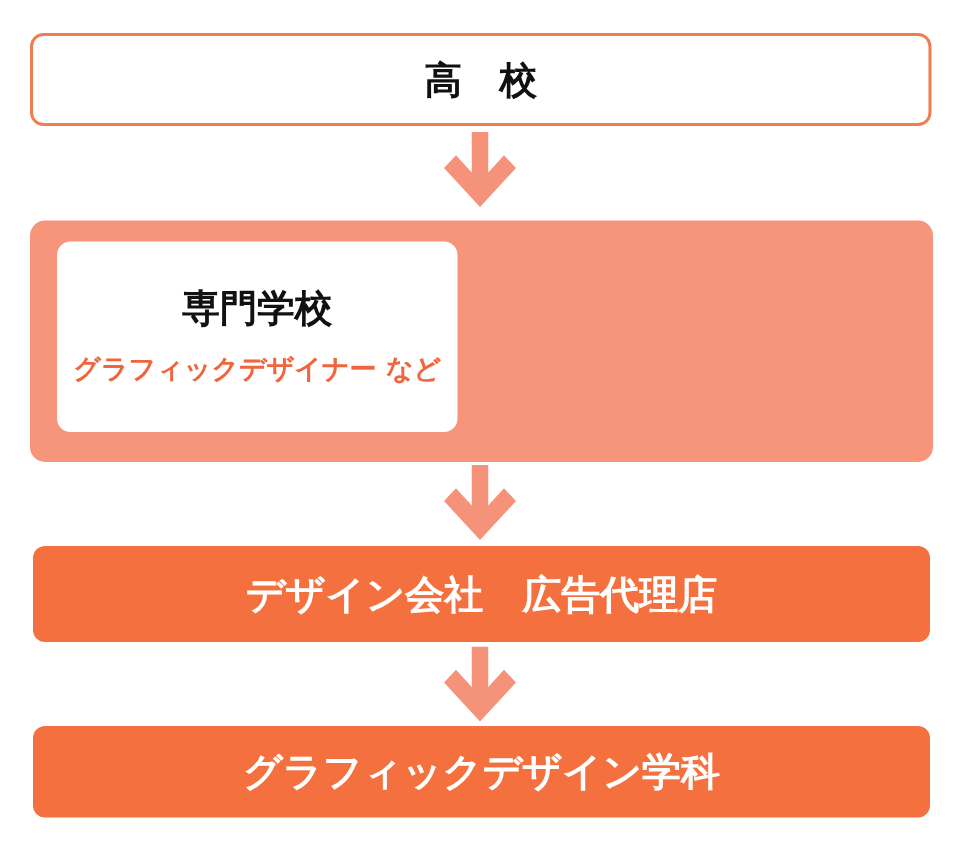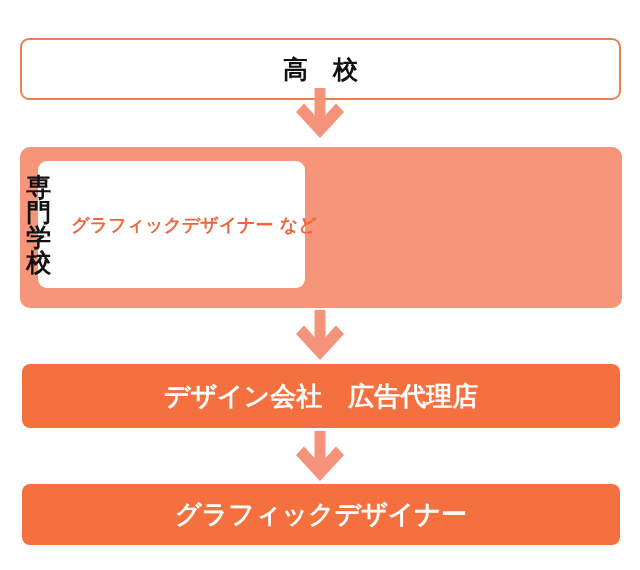--- a/index.html
+++ b/index.html
@@ -6,7 +6,7 @@
   .canvas{position:relative;width:640px;height:570px;background:#ffffff;overflow:hidden;}
 
   .top-box{
-    position:absolute;left:20px;top:38px;width:601px;height:62px;box-sizing:border-box;
+    position:absolute;left:20px;top:22px;width:601px;height:62px;box-sizing:border-box;
     background:#ffffff;border:2.5px solid #ee7d4f;border-radius:9px;
     display:flex;align-items:center;justify-content:center;
     font-size:25px;font-weight:bold;color:#111111;

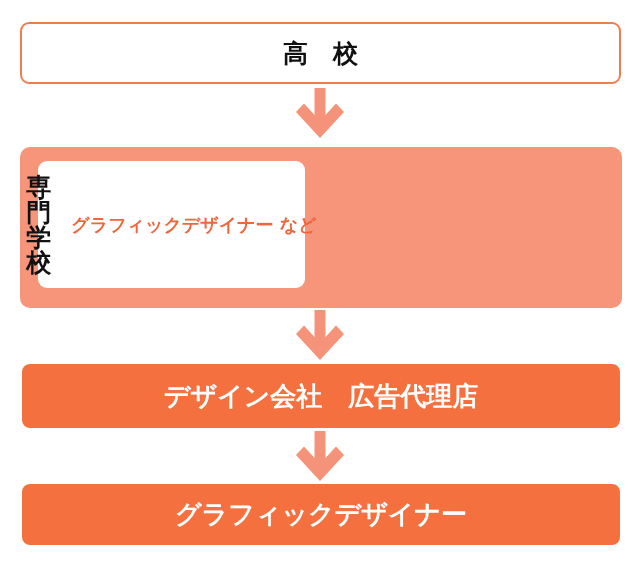--- a/index.html
+++ b/index.html
@@ -23,7 +23,7 @@
   }
   .inner-box{
     position:absolute;top:14px;height:127px;background:#ffffff;border-radius:9px;
-    display:flex;flex-direction:row;align-items:center;justify-content:center;gap:20px;
+    display:flex;flex-direction:column;align-items:center;justify-content:center;gap:20px;
   }
   .inner-left{left:18px;width:267px;}
   .inner-right{left:310px;width:270px;}

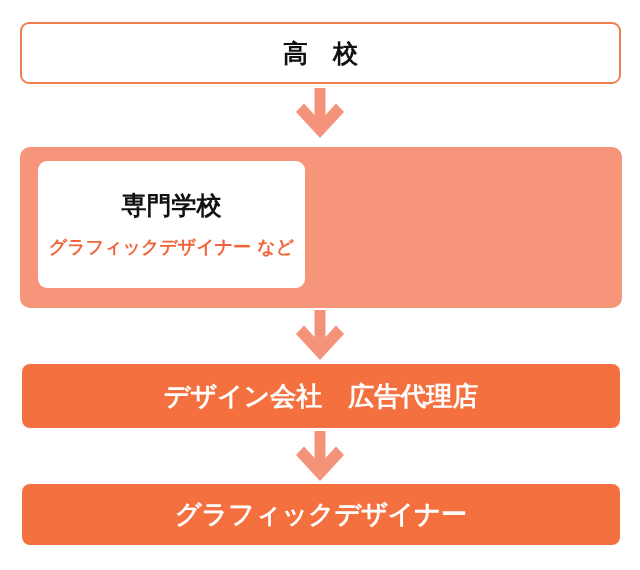--- a/index.html
+++ b/index.html
@@ -74,7 +74,7 @@
   </svg>
 
   <div class="solid-box designer-box">
-    <span>グラフィックデザイナー</span>
+    <span>グラフィックデザイン学科</span>
   </div>
 
 </div>

